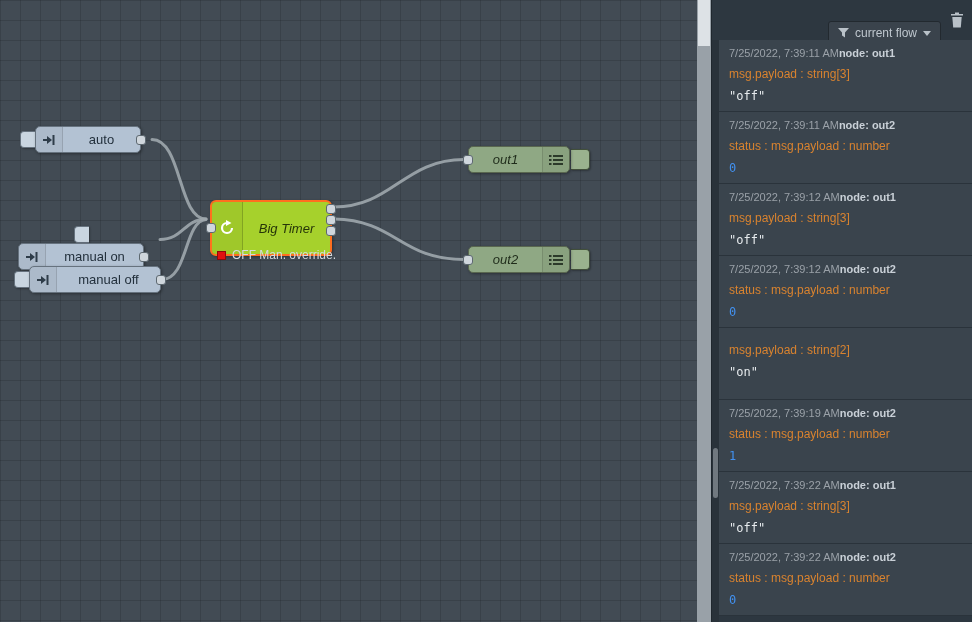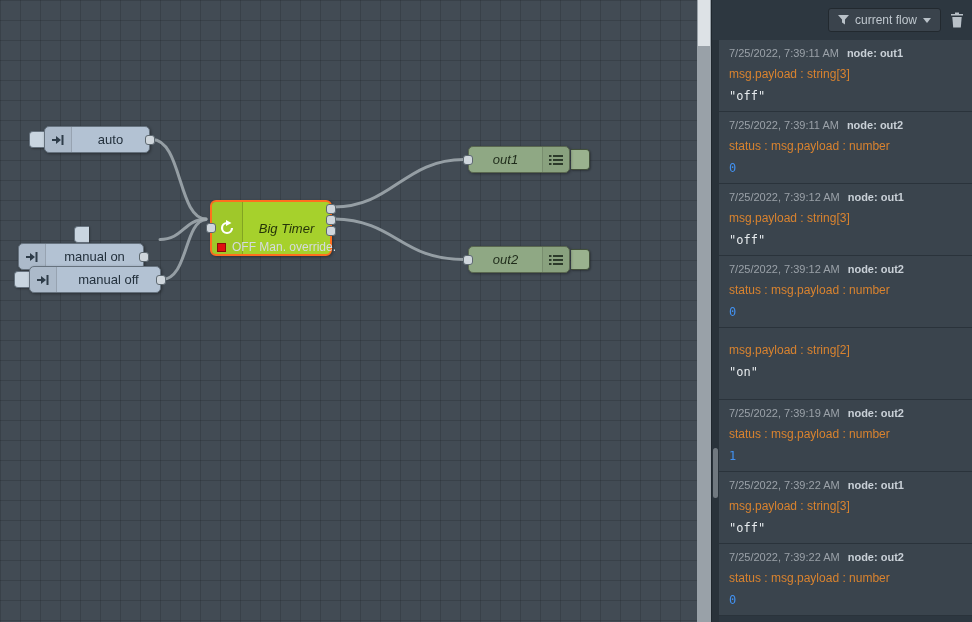--- a/index.html
+++ b/index.html
@@ -71,7 +71,7 @@
   #sidebar{position:absolute;left:711px;top:0;width:261px;height:622px;background:#2d3740;border-left:1px solid #1f272e;box-sizing:border-box;}
   #sb-header{position:relative;height:40px;background:#2d3740;border-bottom:1px solid #232c34;}
   .filter-btn{
-    position:absolute;right:31px;top:8px;height:24px;display:flex;align-items:center;gap:6px;
+    position:absolute;right:31px;top:21px;height:24px;display:flex;align-items:center;gap:6px;
     background:#3a434c;border:1px solid #22292f;border-radius:3px;padding:0 9px;
     color:#bfc7ce;font-size:12px;cursor:pointer;box-sizing:border-box;
   }

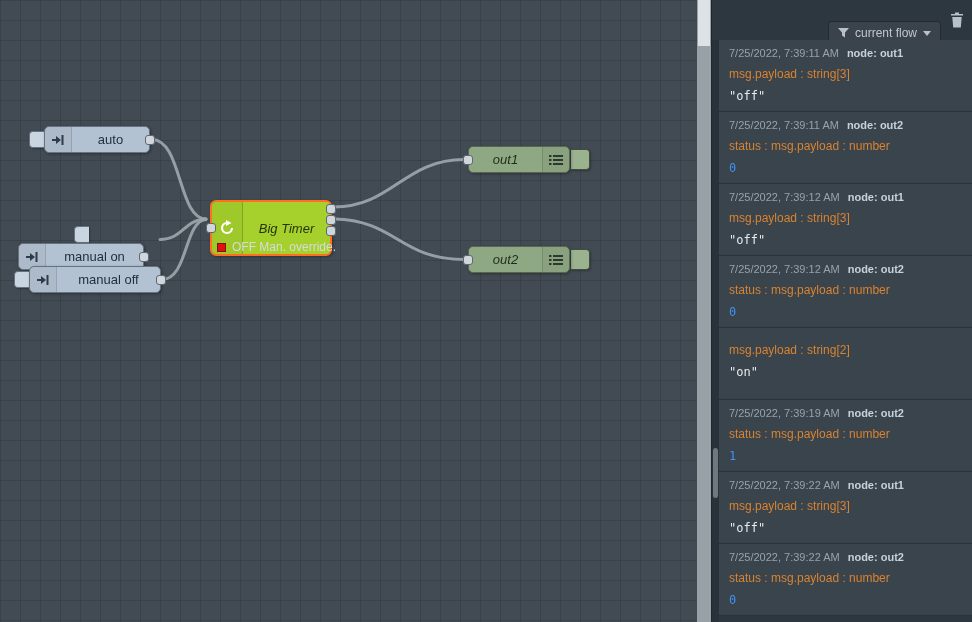--- a/index.html
+++ b/index.html
@@ -83,7 +83,7 @@
   #messages{position:absolute;left:7px;top:40px;right:0;bottom:0;overflow:hidden;}
   .dmsg{height:72px;box-sizing:border-box;padding:7px 10px 0 10px;background:#3a444d;border-bottom:1px solid #2a333b;}
   .dmsg .meta{font-size:11px;color:#9aa1a8;white-space:nowrap;}
-  .dmsg .meta .nodeid{color:#c9d0d7;font-weight:bold;margin-left:8px;}
+  .dmsg .meta .nodeid{color:#c9d0d7;font-weight:bold;margin-left:0;}
   .dmsg .prop{margin-top:8px;font-size:12px;color:#d9832f;white-space:nowrap;}
   .dmsg .val{margin-top:8px;font-size:12px;font-family:"DejaVu Sans Mono",monospace;color:#e6eaed;}
   .dmsg .val.num{color:#4291f0;}

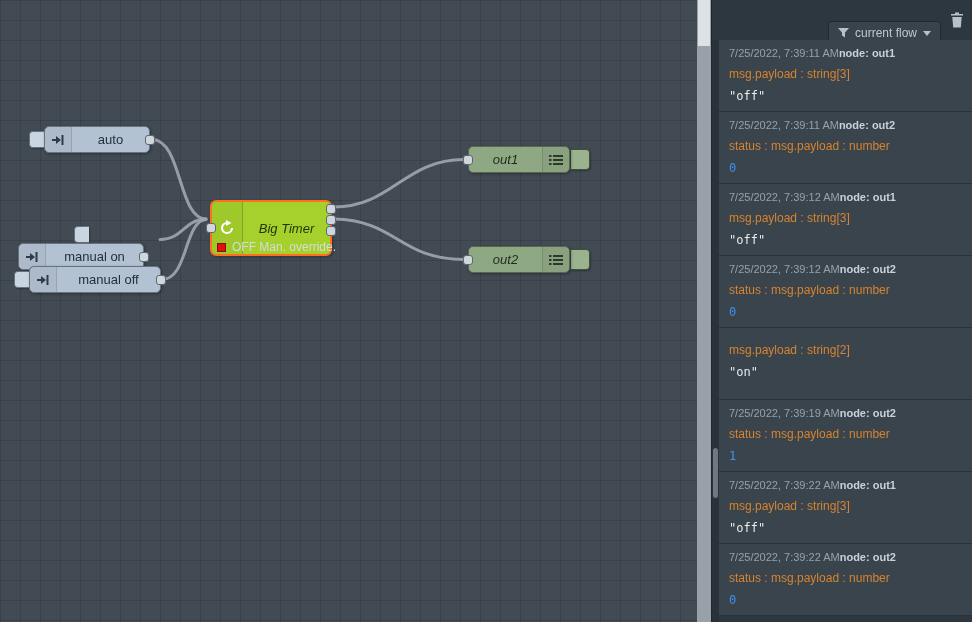--- a/index.html
+++ b/index.html
@@ -102,7 +102,7 @@
       <path class="wire" d="M334 219 C 396 220, 400 259.5, 464 259.5"></path>
     </svg>
 
-    <div class="node inject" style="left:29px;top:126px;">
+    <div class="node inject" style="left:20px;top:126px;">
       <div class="inj-btn"></div>
       <div class="nbody" style="width:106px;">
         <span class="icon-cell">

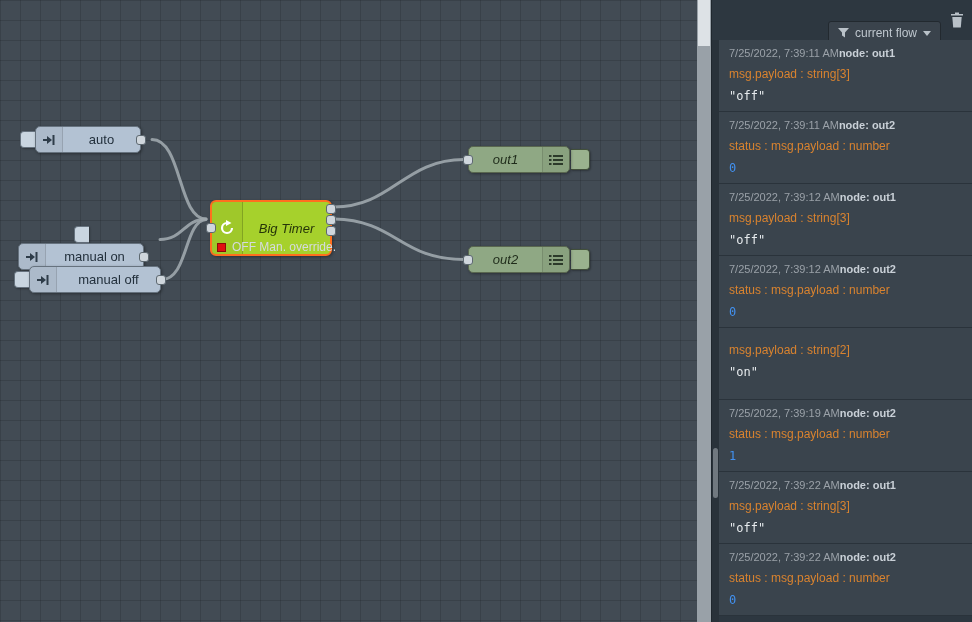--- a/index.html
+++ b/index.html
@@ -163,7 +163,7 @@
       </div>
     </div>
 
-    <div class="node-status" style="left:217px;top:240px;">
+    <div class="node-status" style="left:217px;top:248px;">
       <span class="status-dot"></span>
       <span>OFF Man. override.</span>
     </div>

